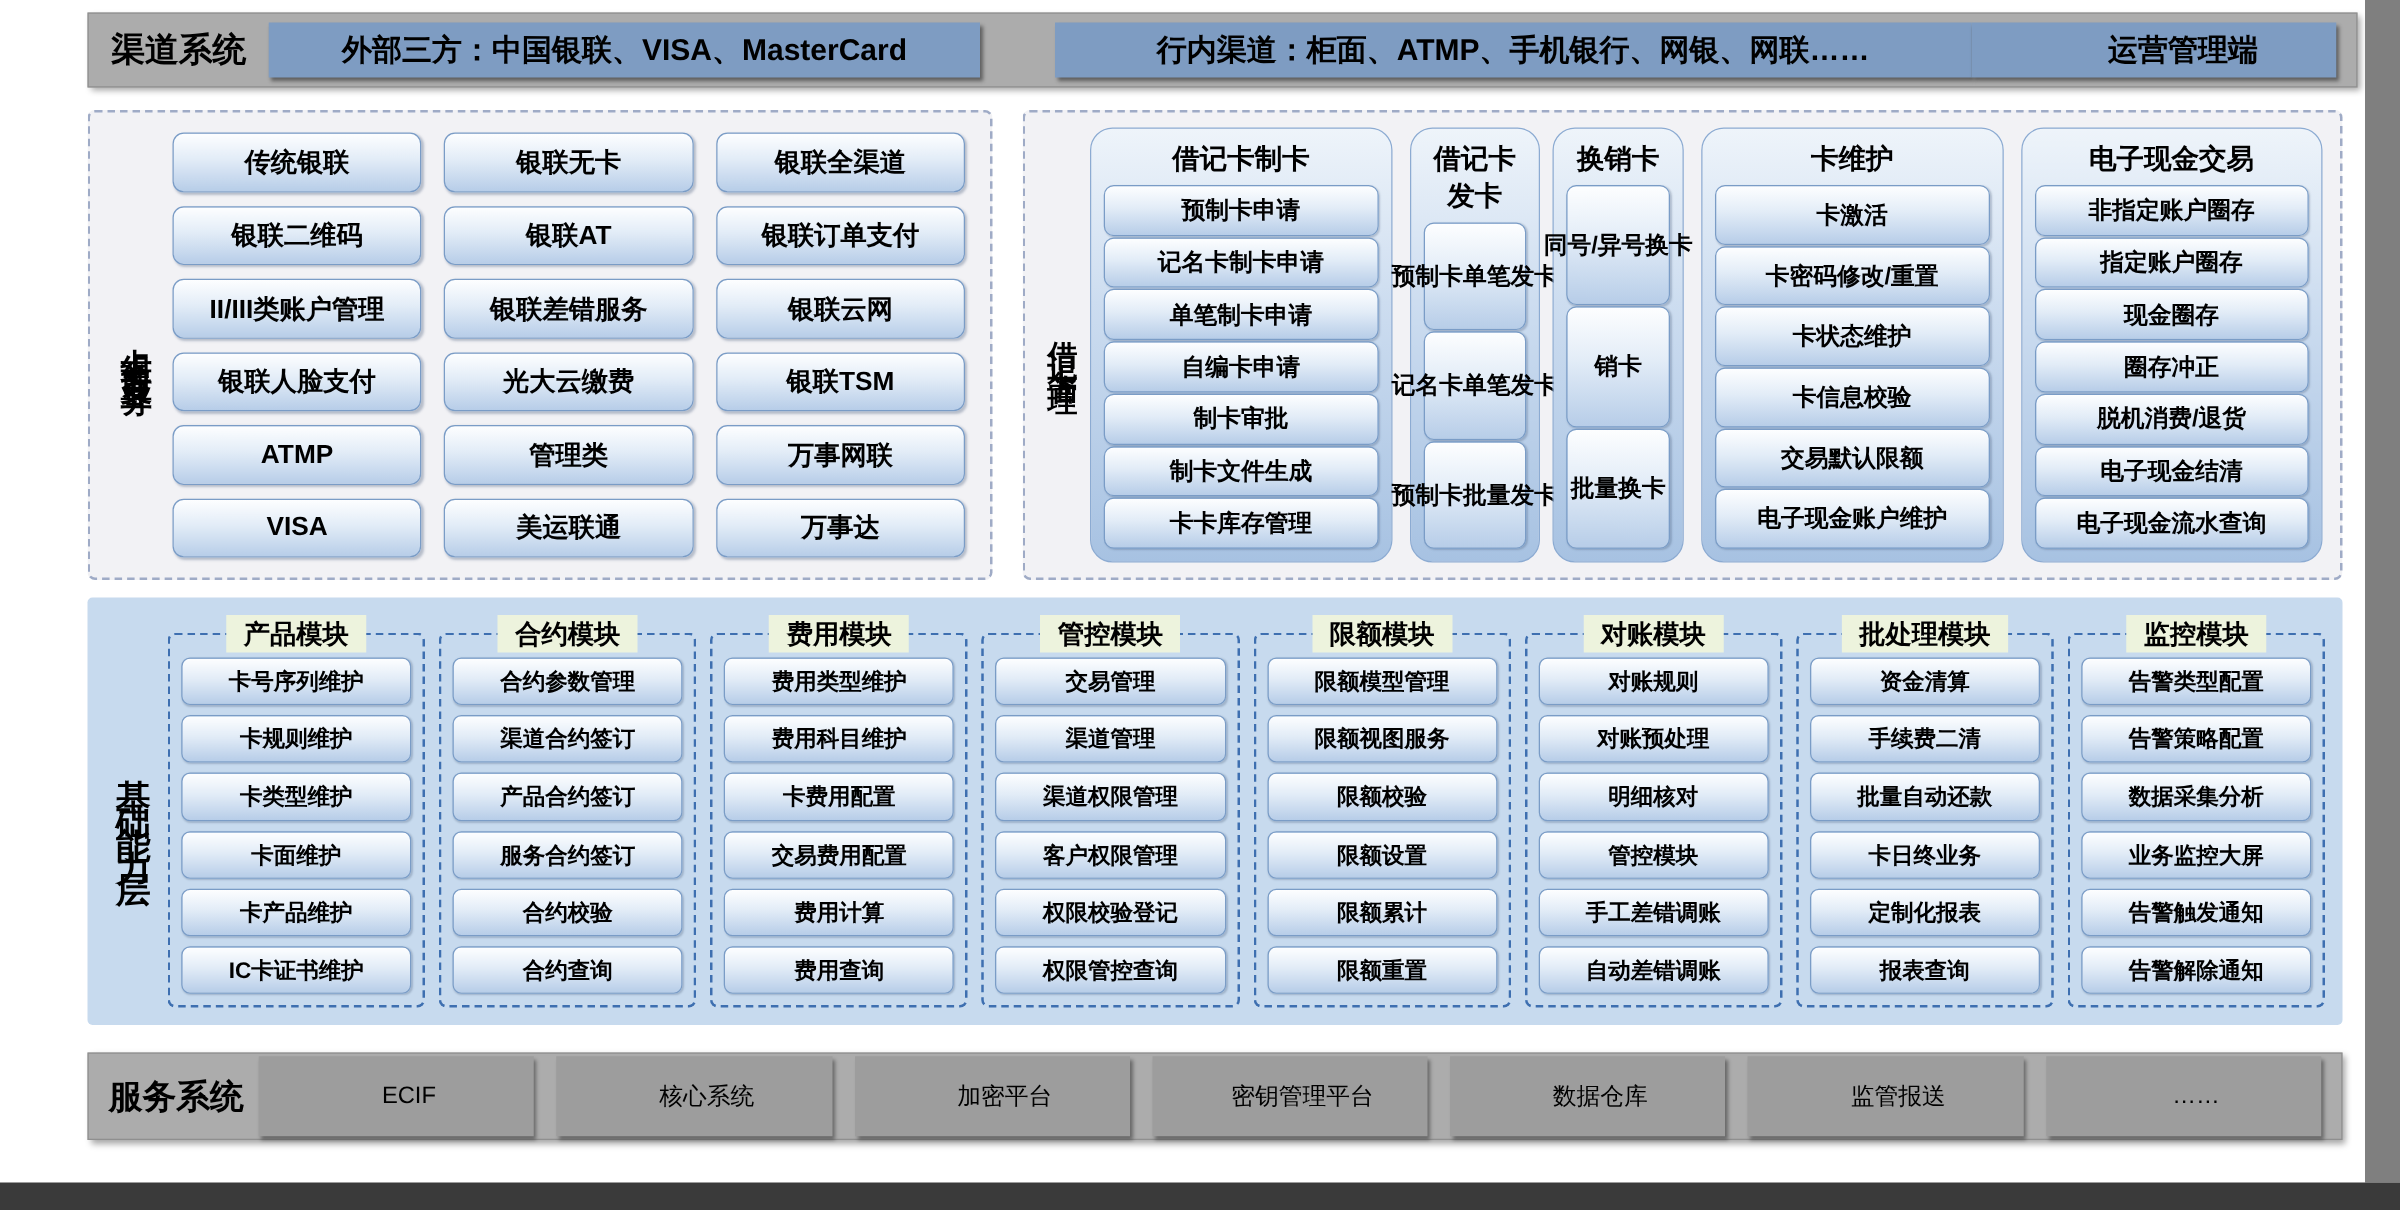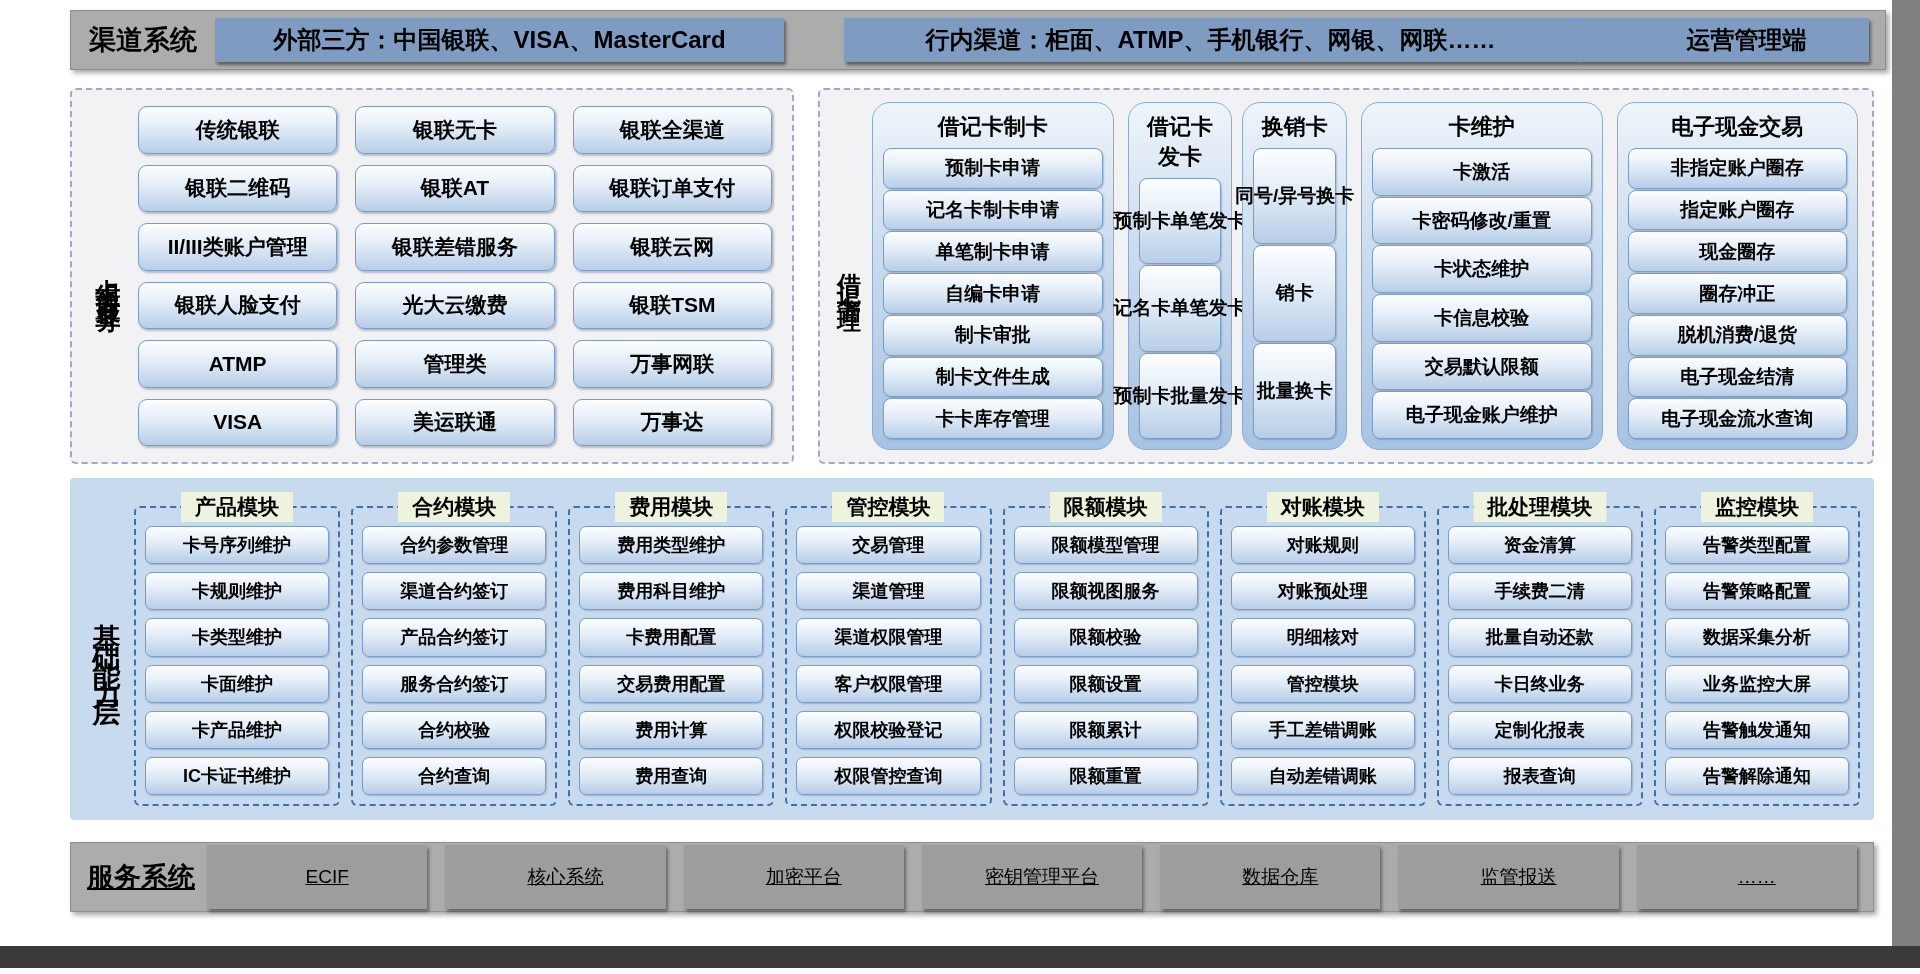--- a/index.html
+++ b/index.html
@@ -14,7 +14,7 @@
   .gray-bar{position:absolute;background:#acacac;border:1px solid #8f8f8f;
     box-shadow:3px 3px 5px rgba(0,0,0,.35);display:flex;align-items:center;}
   .channel-bar{left:70px;top:10px;width:1816px;height:60px;padding:0 12px;}
-  .service-bar{left:70px;top:842px;width:1804px;height:70px;padding:0 16px;text-decoration:underline;}
+  .service-bar{left:70px;top:842px;width:1804px;height:70px;padding:0 16px;}
   .bar-label{font-size:27px;font-weight:700;white-space:nowrap;}
   .channel-bar .bar-label{margin:0 8px 0 6px;}
   .service-bar .bar-label{margin-right:12px;}

